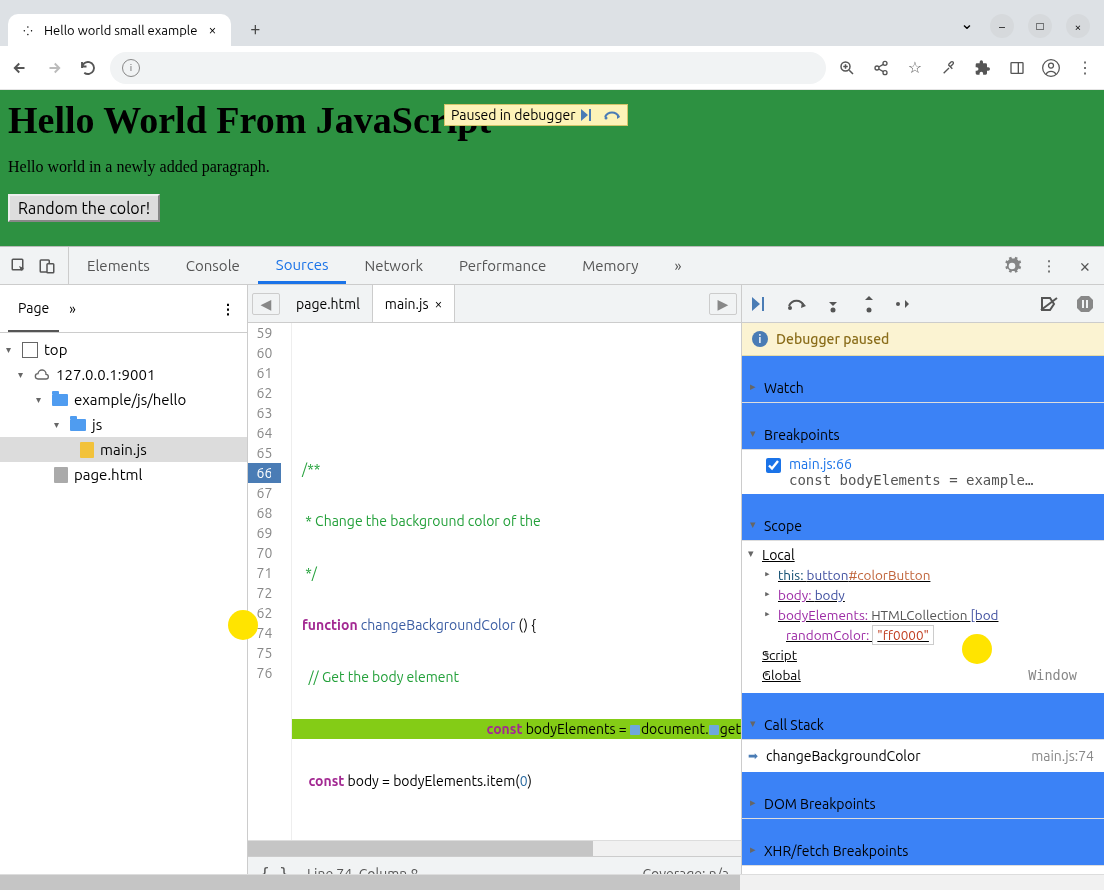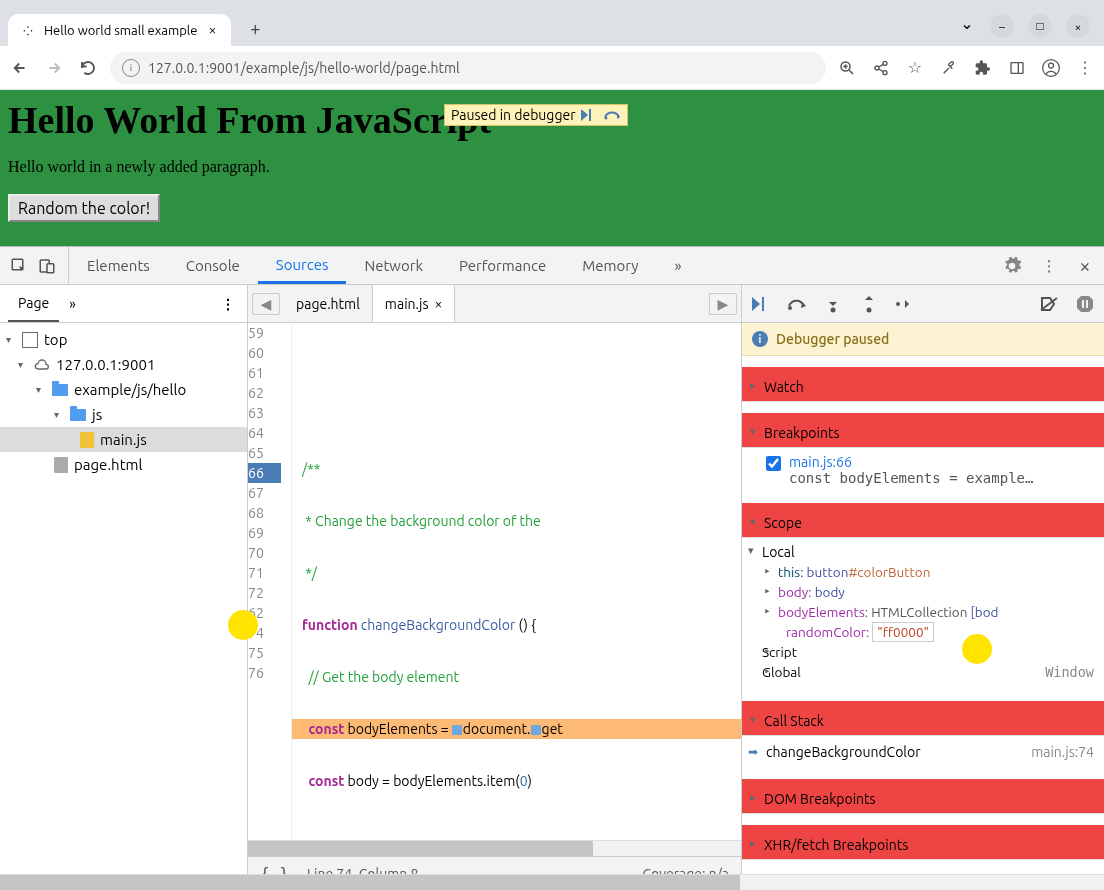--- a/index.html
+++ b/index.html
@@ -179,7 +179,6 @@
     </div>
     <div class="address-bar">
       <span class="info-icon">i</span>
-      <span>127.0.0.1:9001/example/js/hello-world/page.html</span>
     </div>
     <div class="toolbar-icons">
       <div class="ti">

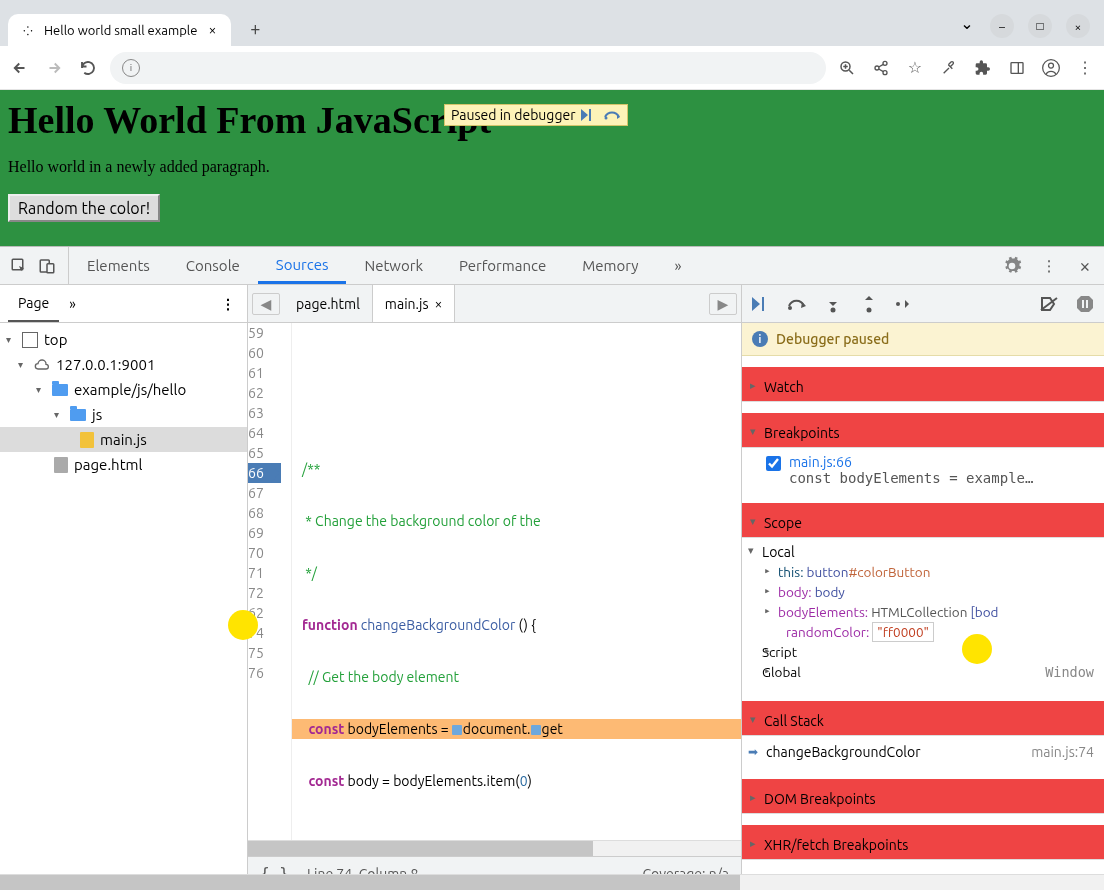--- a/index.html
+++ b/index.html
@@ -45,7 +45,7 @@
   
   
   .src-nav { width: 248px; border-right: 1px solid #ccc; display: flex; flex-direction: column; background: #fff; }
-  .src-nav-tabs { height: 38px; border-bottom: 1px solid #ccc; display: flex; align-items: center; padding: 0 8px; font-size: 14px; }
+  .src-nav-tabs { height: 48px; border-bottom: 1px solid #ccc; display: flex; align-items: center; padding: 0 8px; font-size: 14px; }
   .src-nav-tabs .snt { padding: 0 10px; height: 100%; display: flex; align-items: center; cursor: pointer; }
   .src-nav-tabs .snt.active { border-bottom: 2px solid #555; }
   .src-nav-tabs .more { margin-left: auto; cursor: pointer; padding: 0 4px; font-weight: bold; }

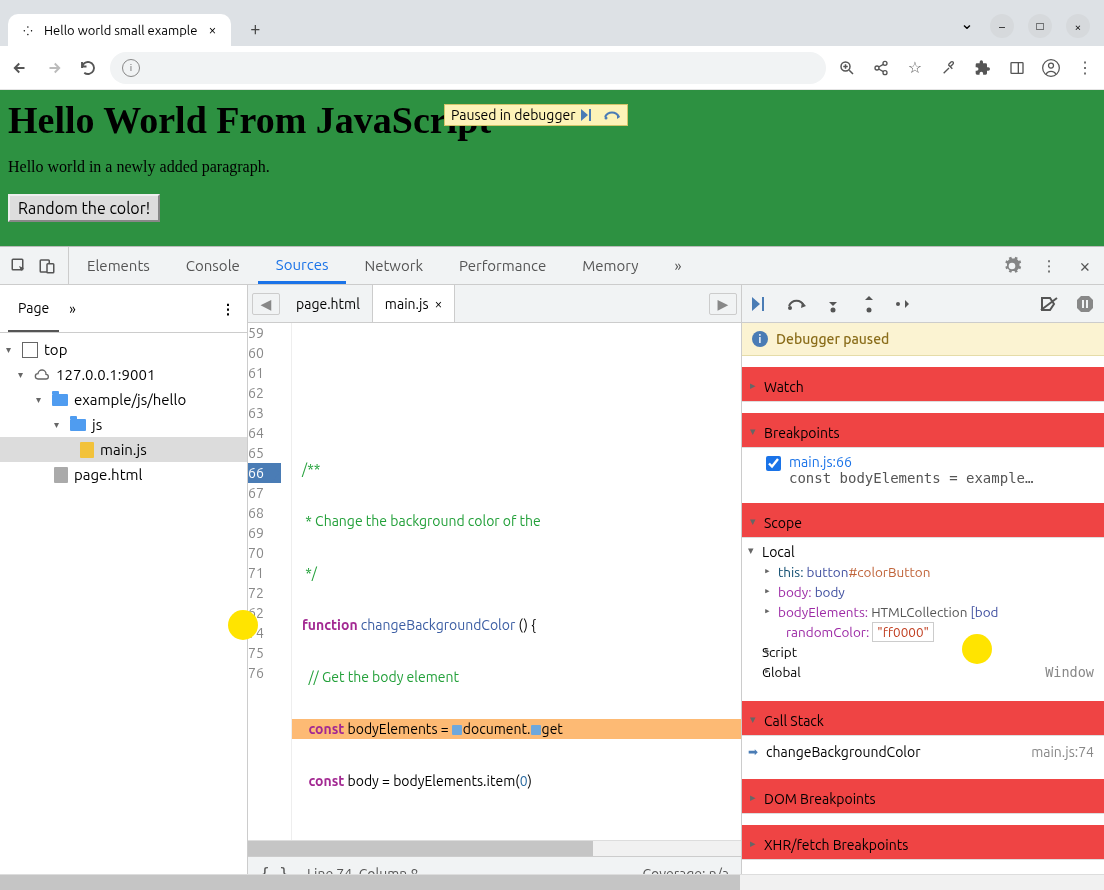--- a/index.html
+++ b/index.html
@@ -75,7 +75,7 @@
   .editor-tabs .et-run { width: 28px; text-align: center; border: 1px solid #ccc; margin: 4px; border-radius: 2px; padding: 2px 0; color: #888; cursor: pointer; }
   
   .code-area { flex: 1; display: flex; font-family: "DejaVu Sans Mono", Consolas, monospace; font-size: 14px; overflow: hidden; position: relative; }
-  .gutter { width: 44px; text-align: left; padding-right: 10px; color: #888; background: #fff; user-select: none; border-right: 1px solid #eee; }
+  .gutter { width: 44px; text-align: center; padding-right: 10px; color: #888; background: #fff; user-select: none; border-right: 1px solid #eee; }
   .gutter .gl { height: 20px; line-height: 20px; }
   .gutter .gl.bp { background: #4a7cb5; color: #fff; position: relative; }
   .gutter .gl.bp::after { content: ''; position: absolute; right: -8px; top: 0; border: 10px solid transparent; border-left: 8px solid #4a7cb5; }

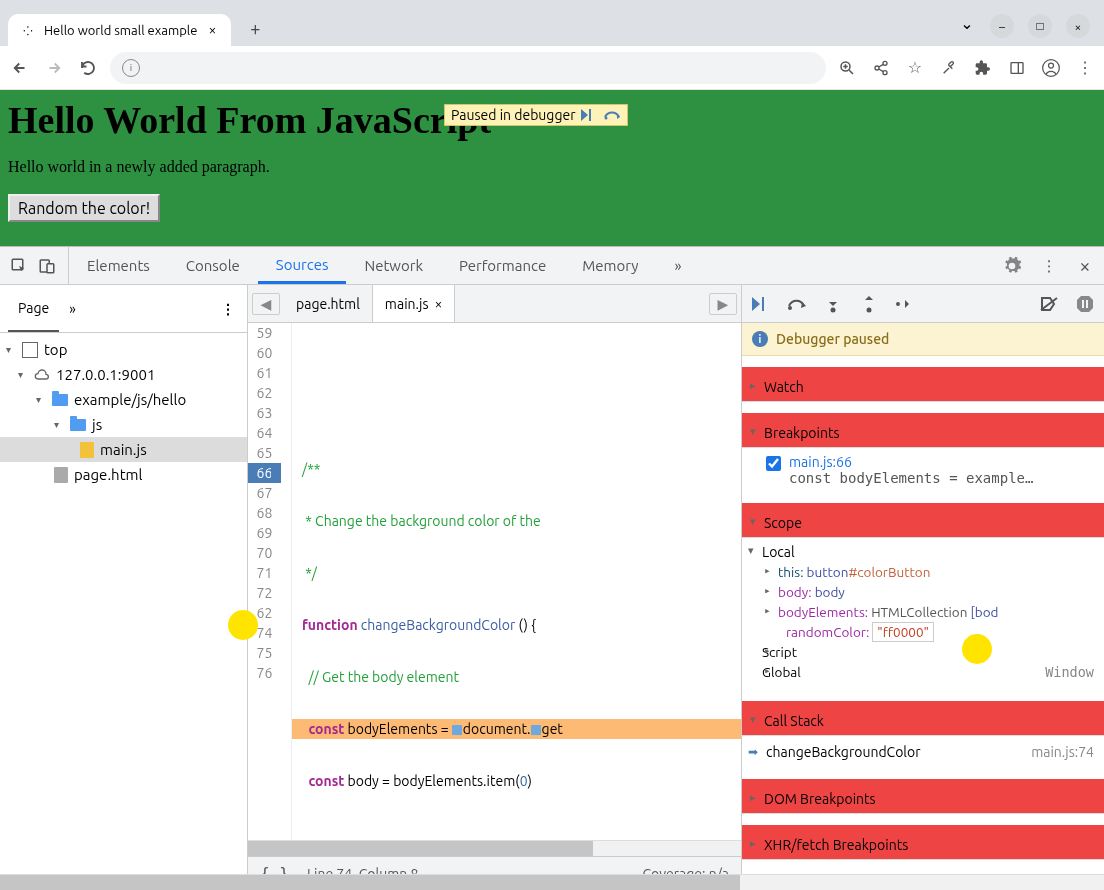--- a/index.html
+++ b/index.html
@@ -103,7 +103,7 @@
   .debug-toolbar .gap { flex: 1; }
   .debug-toolbar .db-btn.octagon { font-size: 18px; }
   
-  .db-section-header { background: #ef4444; padding: 12px 10px 6px 22px; border-bottom: 1px solid #ddd; cursor: pointer; position: relative; font-size: 14px; margin-top: 11px; }
+  .db-section-header { background: #3b82f6; padding: 24px 10px 6px 22px; border-bottom: 1px solid #ddd; cursor: pointer; position: relative; font-size: 14px; }
   .db-section-header::before { content: '▸'; position: absolute; left: 8px; font-size: 11px; color: #666; }
   .db-section-header.open::before { content: '▾'; }
   

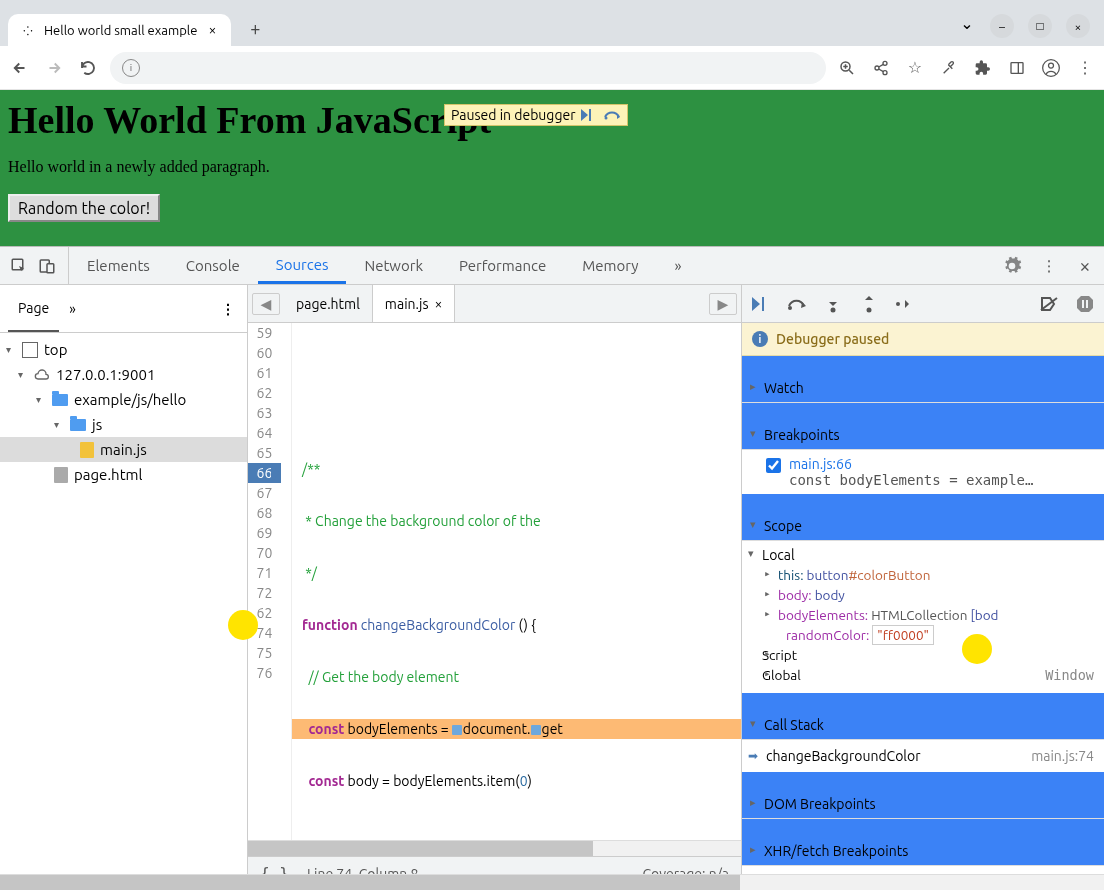--- a/index.html
+++ b/index.html
@@ -117,7 +117,7 @@
   .bp-item .bp-file { color: #1a73e8; }
   .bp-item .bp-line { color: #555; font-family: monospace; white-space: nowrap; overflow: hidden; text-overflow: ellipsis; display: block; }
   
-  .scope-content { padding: 4px 0 8px 0; position: relative; }
+  .scope-content { padding: 4px 17px 8px 0; position: relative; text-decoration: underline; }
   .scope-group { padding: 2px 10px 2px 20px; position: relative; cursor: pointer; }
   .scope-group::before { content: '▾'; position: absolute; left: 6px; font-size: 11px; color: #666; }
   .scope-prop { padding: 2px 10px 2px 36px; font-family: "DejaVu Sans Mono", monospace; font-size: 13.5px; position: relative; white-space: nowrap; overflow: hidden; }

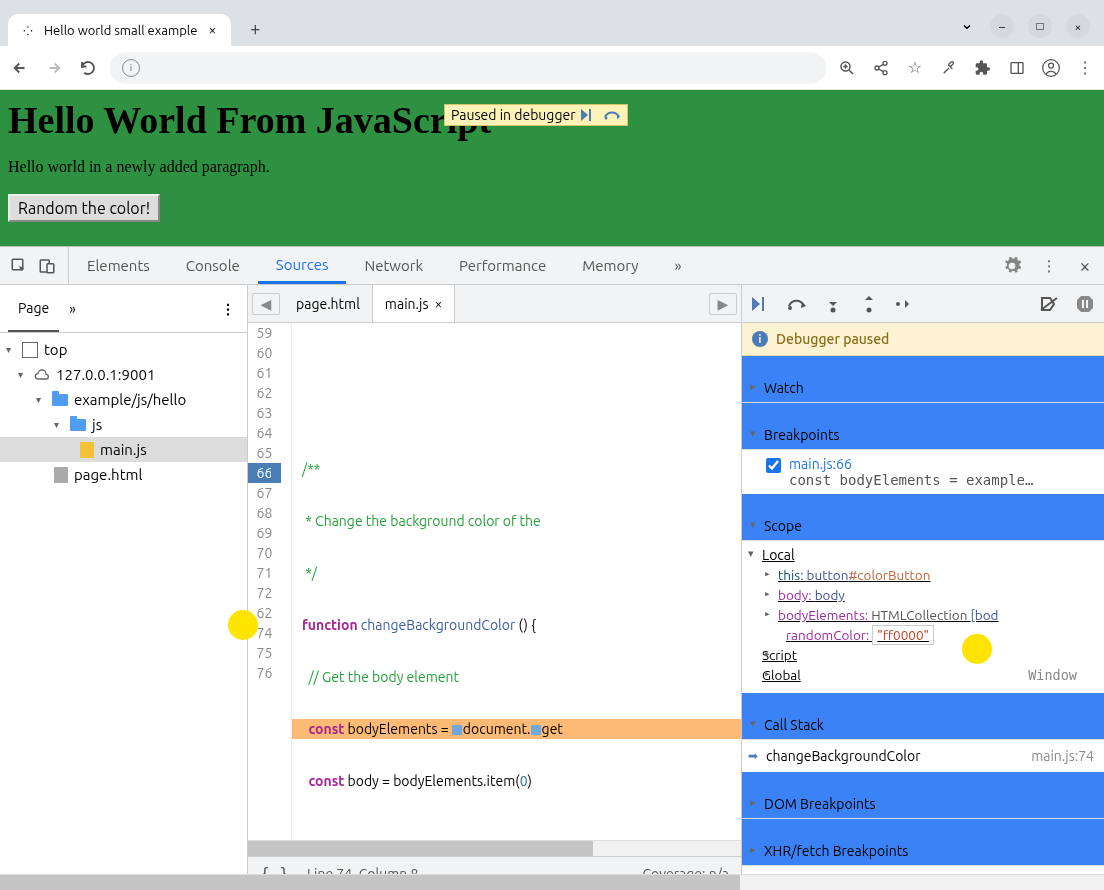--- a/index.html
+++ b/index.html
@@ -81,7 +81,7 @@
   .gutter .gl.bp::after { content: ''; position: absolute; right: -8px; top: 0; border: 10px solid transparent; border-left: 8px solid #4a7cb5; }
   .code-lines { flex: 1; overflow: hidden; white-space: pre; }
   .code-lines .cl { height: 20px; line-height: 20px; padding-left: 10px; }
-  .code-lines .cl.exec { background: #fdba74; }
+  .code-lines .cl.exec { background: #84cc16; text-align: right; }
   .kw { color: #a32992; font-weight: bold; }
   .com { color: #23a03a; }
   .fn { color: #3b5da3; }

